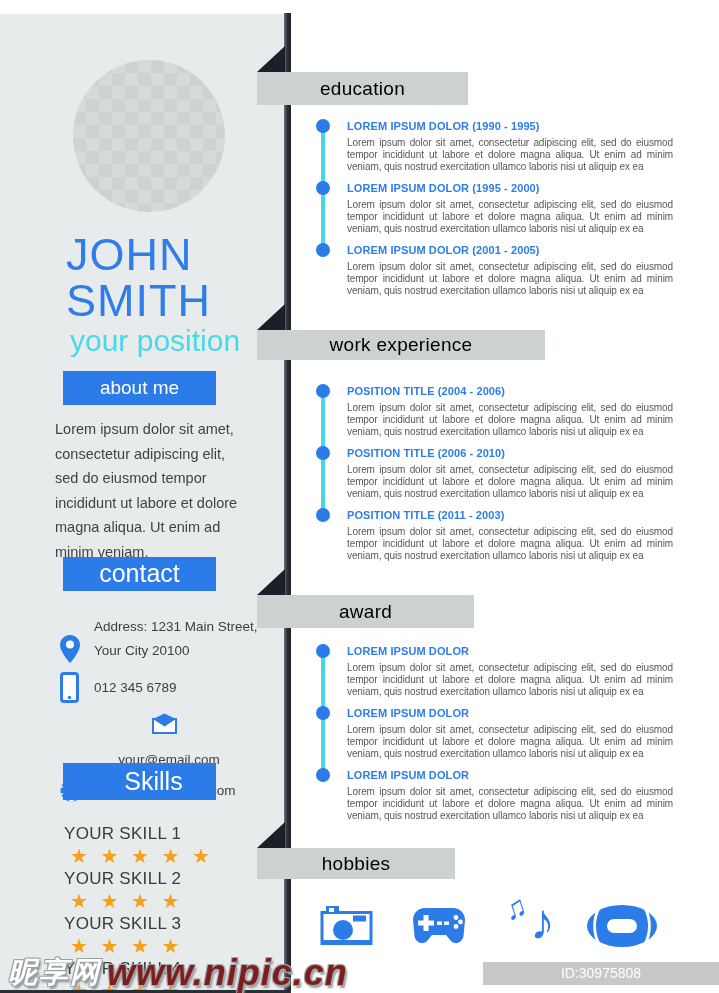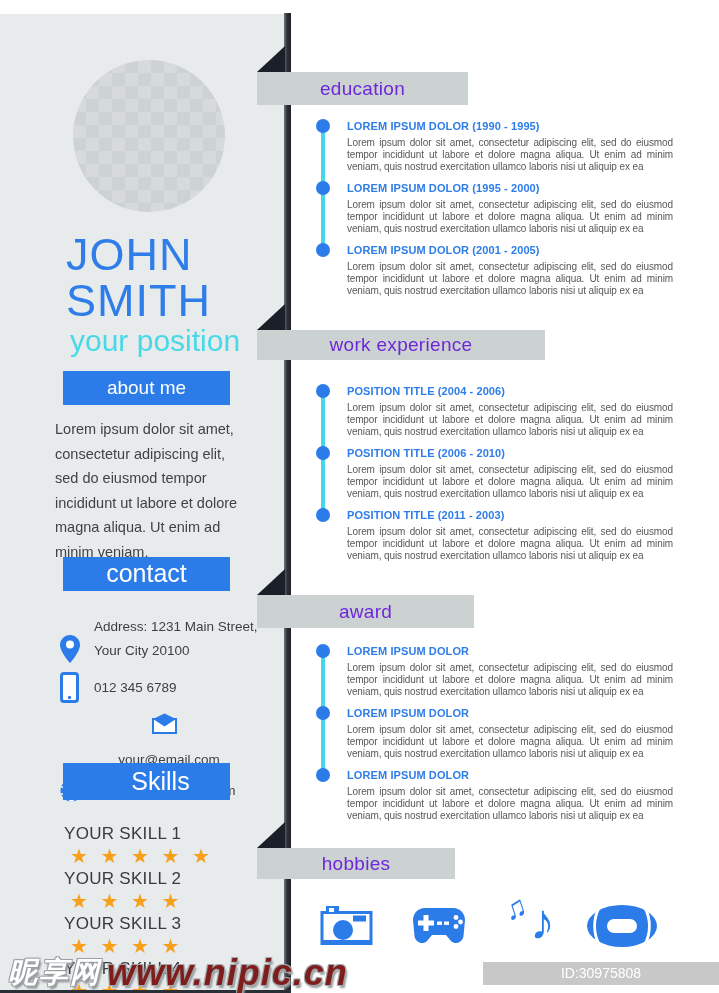--- a/index.html
+++ b/index.html
@@ -38,7 +38,7 @@
   .skill-label { padding-left:64px; font-size:17px; line-height:20px; color:#3a3b3d; letter-spacing:.3px; }
   .skill-stars { padding-left:70px; font-size:20px; line-height:25px; color:#f6a01d; word-spacing:7px; }
   
-  .bar { position:absolute; background:#ccd1d2; color:#6d28d9; text-align:center;
+  .bar { position:absolute; background:#ccd1d2; color:#000000; text-align:center;
          font-size:19px; letter-spacing:.3px; }
   .bar-education { left:257px; top:72px;  width:211px; height:33px; line-height:33px; }
   .bar-work      { left:257px; top:330px; width:288px; height:30px; line-height:30px; }

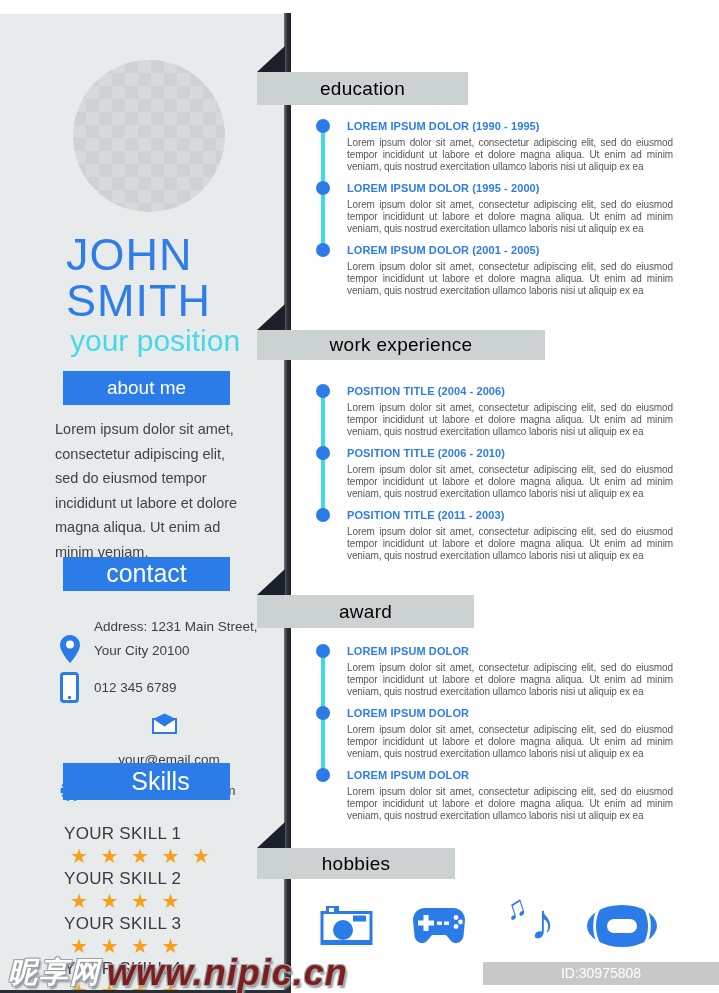--- a/index.html
+++ b/index.html
@@ -19,7 +19,7 @@
   .name-block { position:absolute; left:66px; top:218px; }
   .name-line { font-size:45px; line-height:46px; color:#2e7de9; letter-spacing:1px; }
   .position-line { font-size:30px; line-height:32px; color:#48d9e8; margin-left:4px; margin-top:1px; }
-  .side-btn { position:absolute; left:63px; width:167px; height:34px; background:#2b7ce9;
+  .side-btn { position:absolute; left:63px; width:153px; height:34px; background:#2b7ce9;
               color:#fff; text-align:center; }
   .btn-about  { top:357px; font-size:19px; line-height:34px; }
   .btn-contact{ top:543px; font-size:25px; line-height:33px;text-align:center; }

